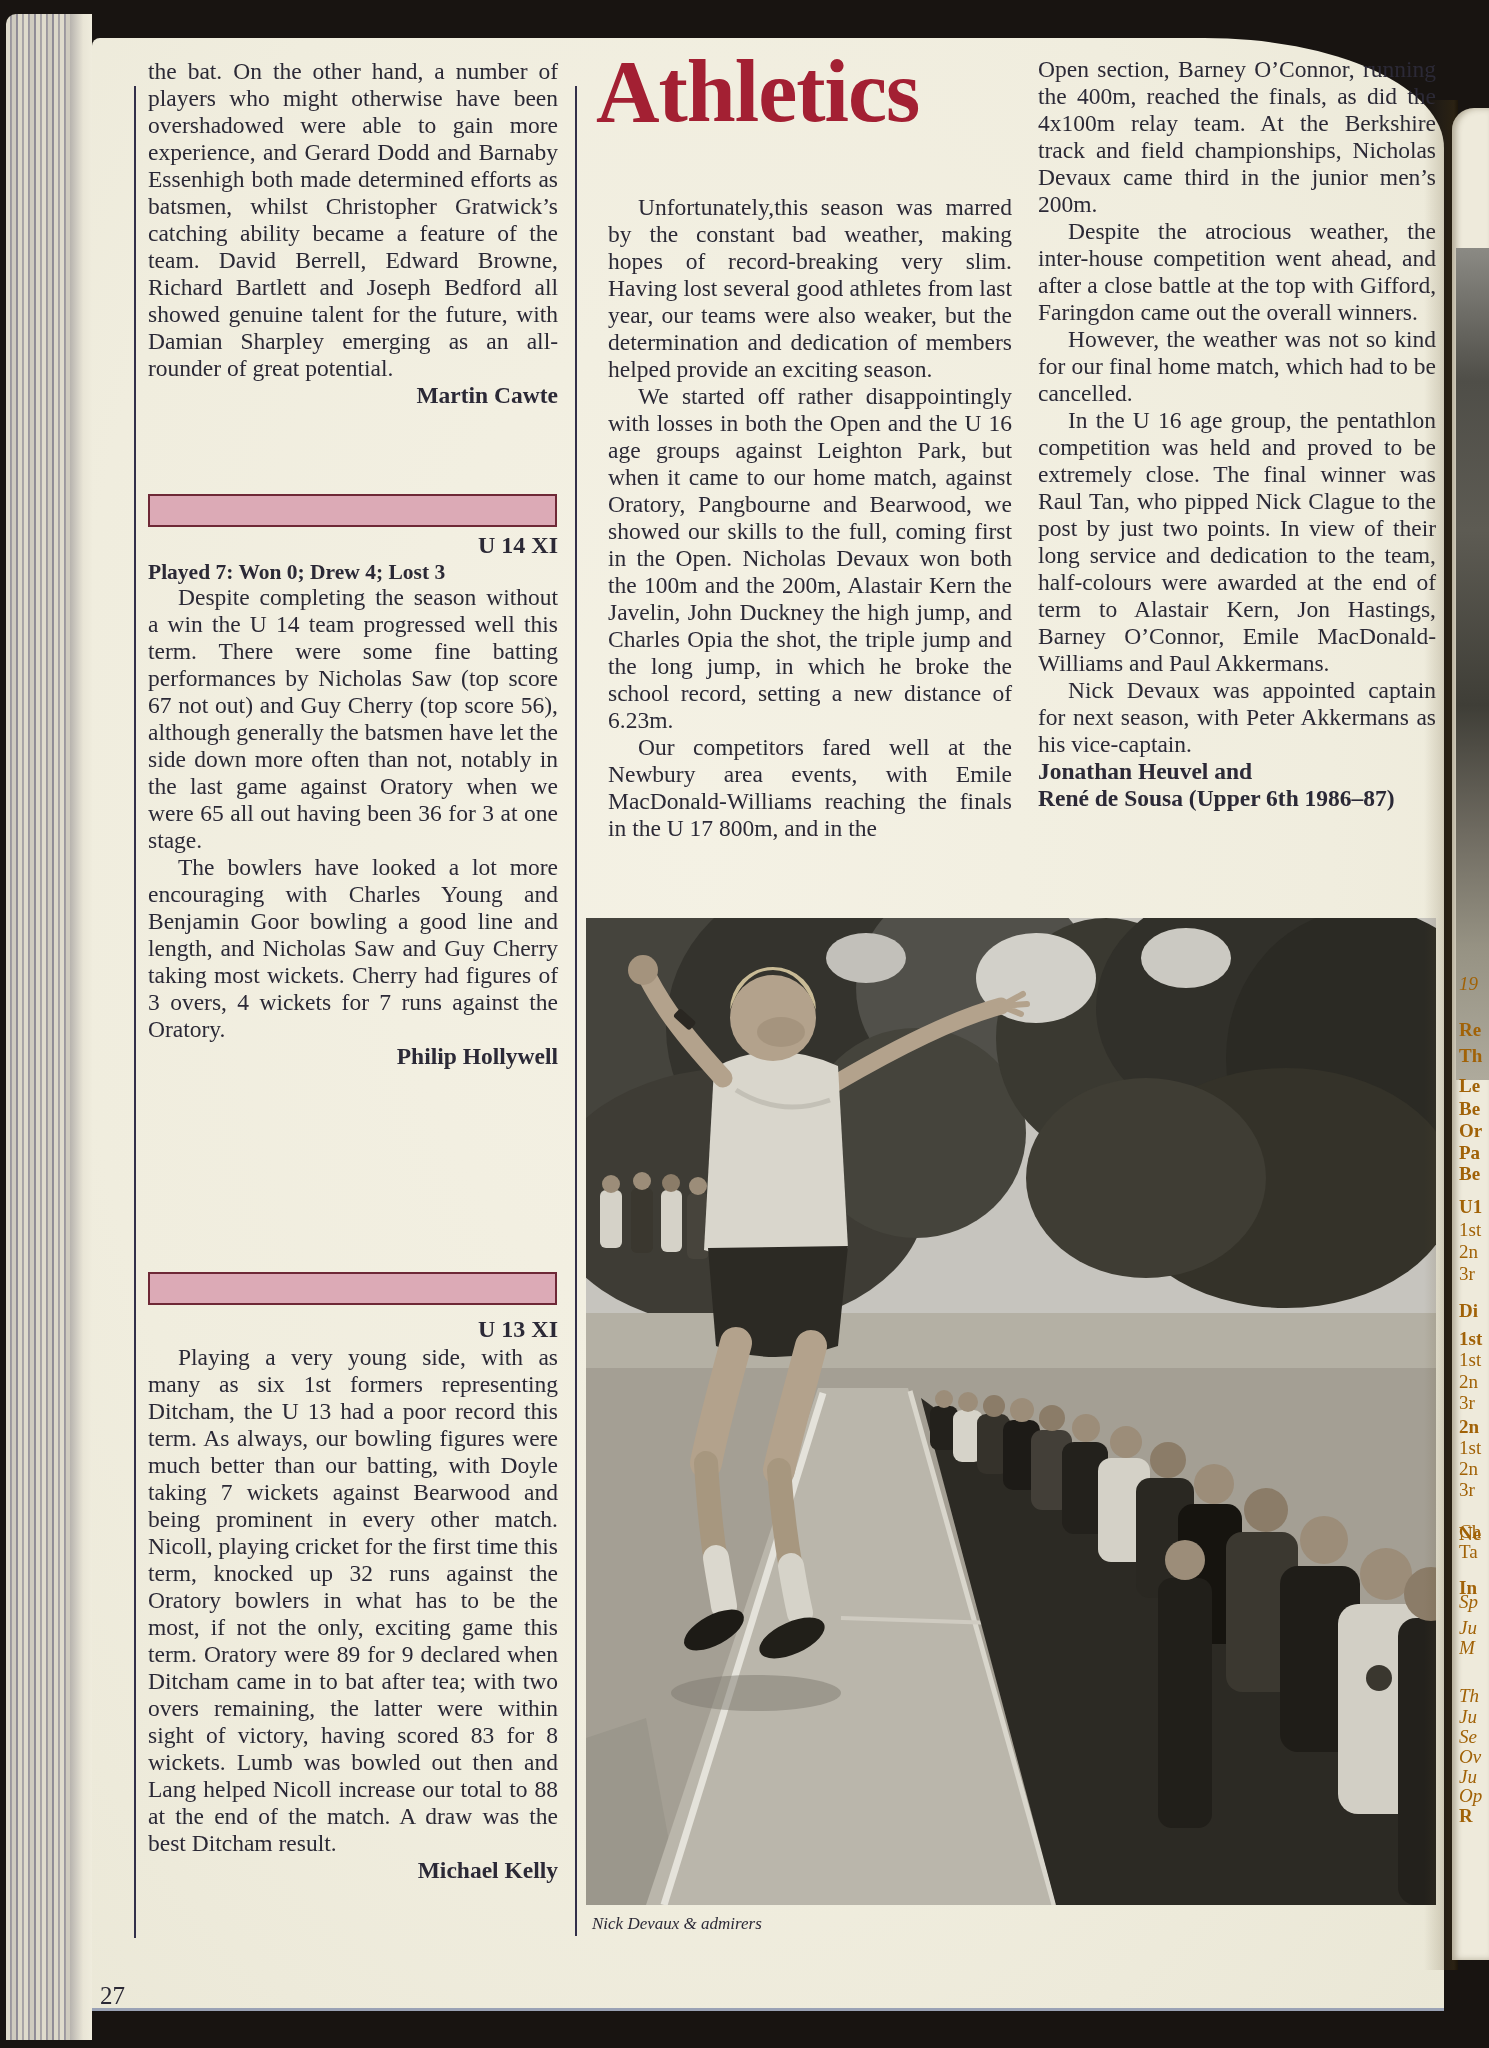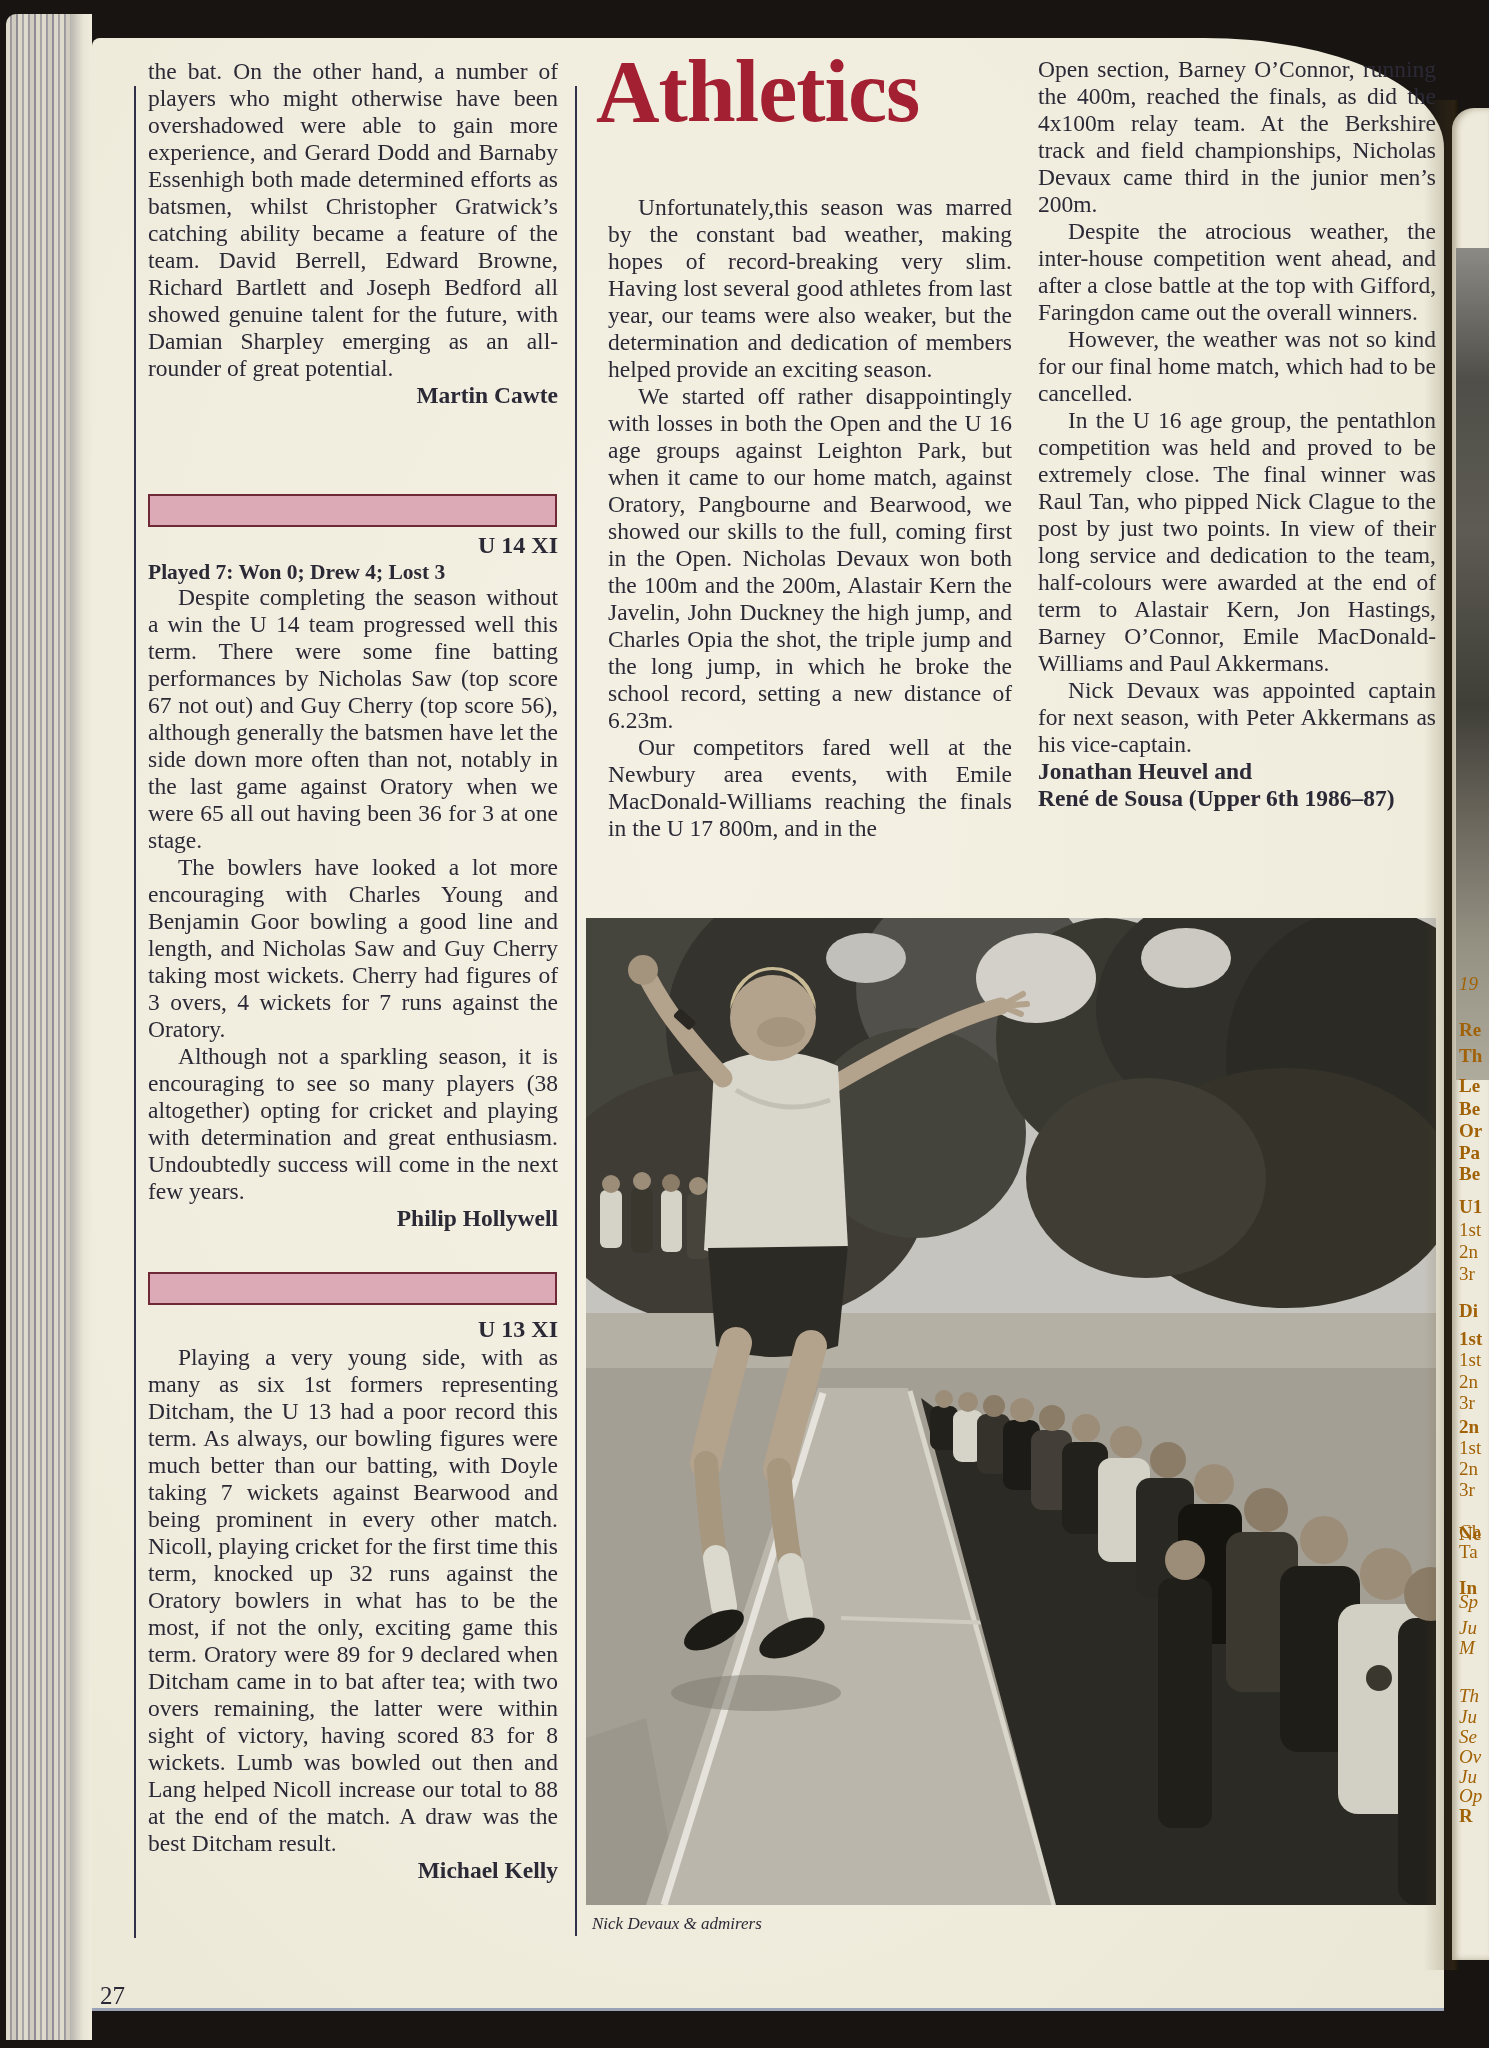--- a/index.html
+++ b/index.html
@@ -110,7 +110,6 @@
 
   <p class="body-para">Despite completing the season without a win the U 14 team progressed well this term. There were some fine batting performances by Nicholas Saw (top score 67 not out) and Guy Cherry (top score 56), although generally the batsmen have let the side down more often than not, notably in the last game against Oratory when we were 65 all out having been 36 for 3 at one stage.</p>
       <p class="body-para">The bowlers have looked a lot more encouraging with Charles Young and Benjamin Goor bowling a good line and length, and Nicholas Saw and Guy Cherry taking most wickets. Cherry had figures of 3 overs, 4 wickets for 7 runs against the Oratory.</p>
-      <p class="body-para">Although not a sparkling season, it is encouraging to see so many players (38 altogether) opting for cricket and playing with determination and great enthusiasm. Undoubtedly success will come in the next few years.</p>
     </div>
   <p class="author">Philip Hollywell</p>
 </div>

